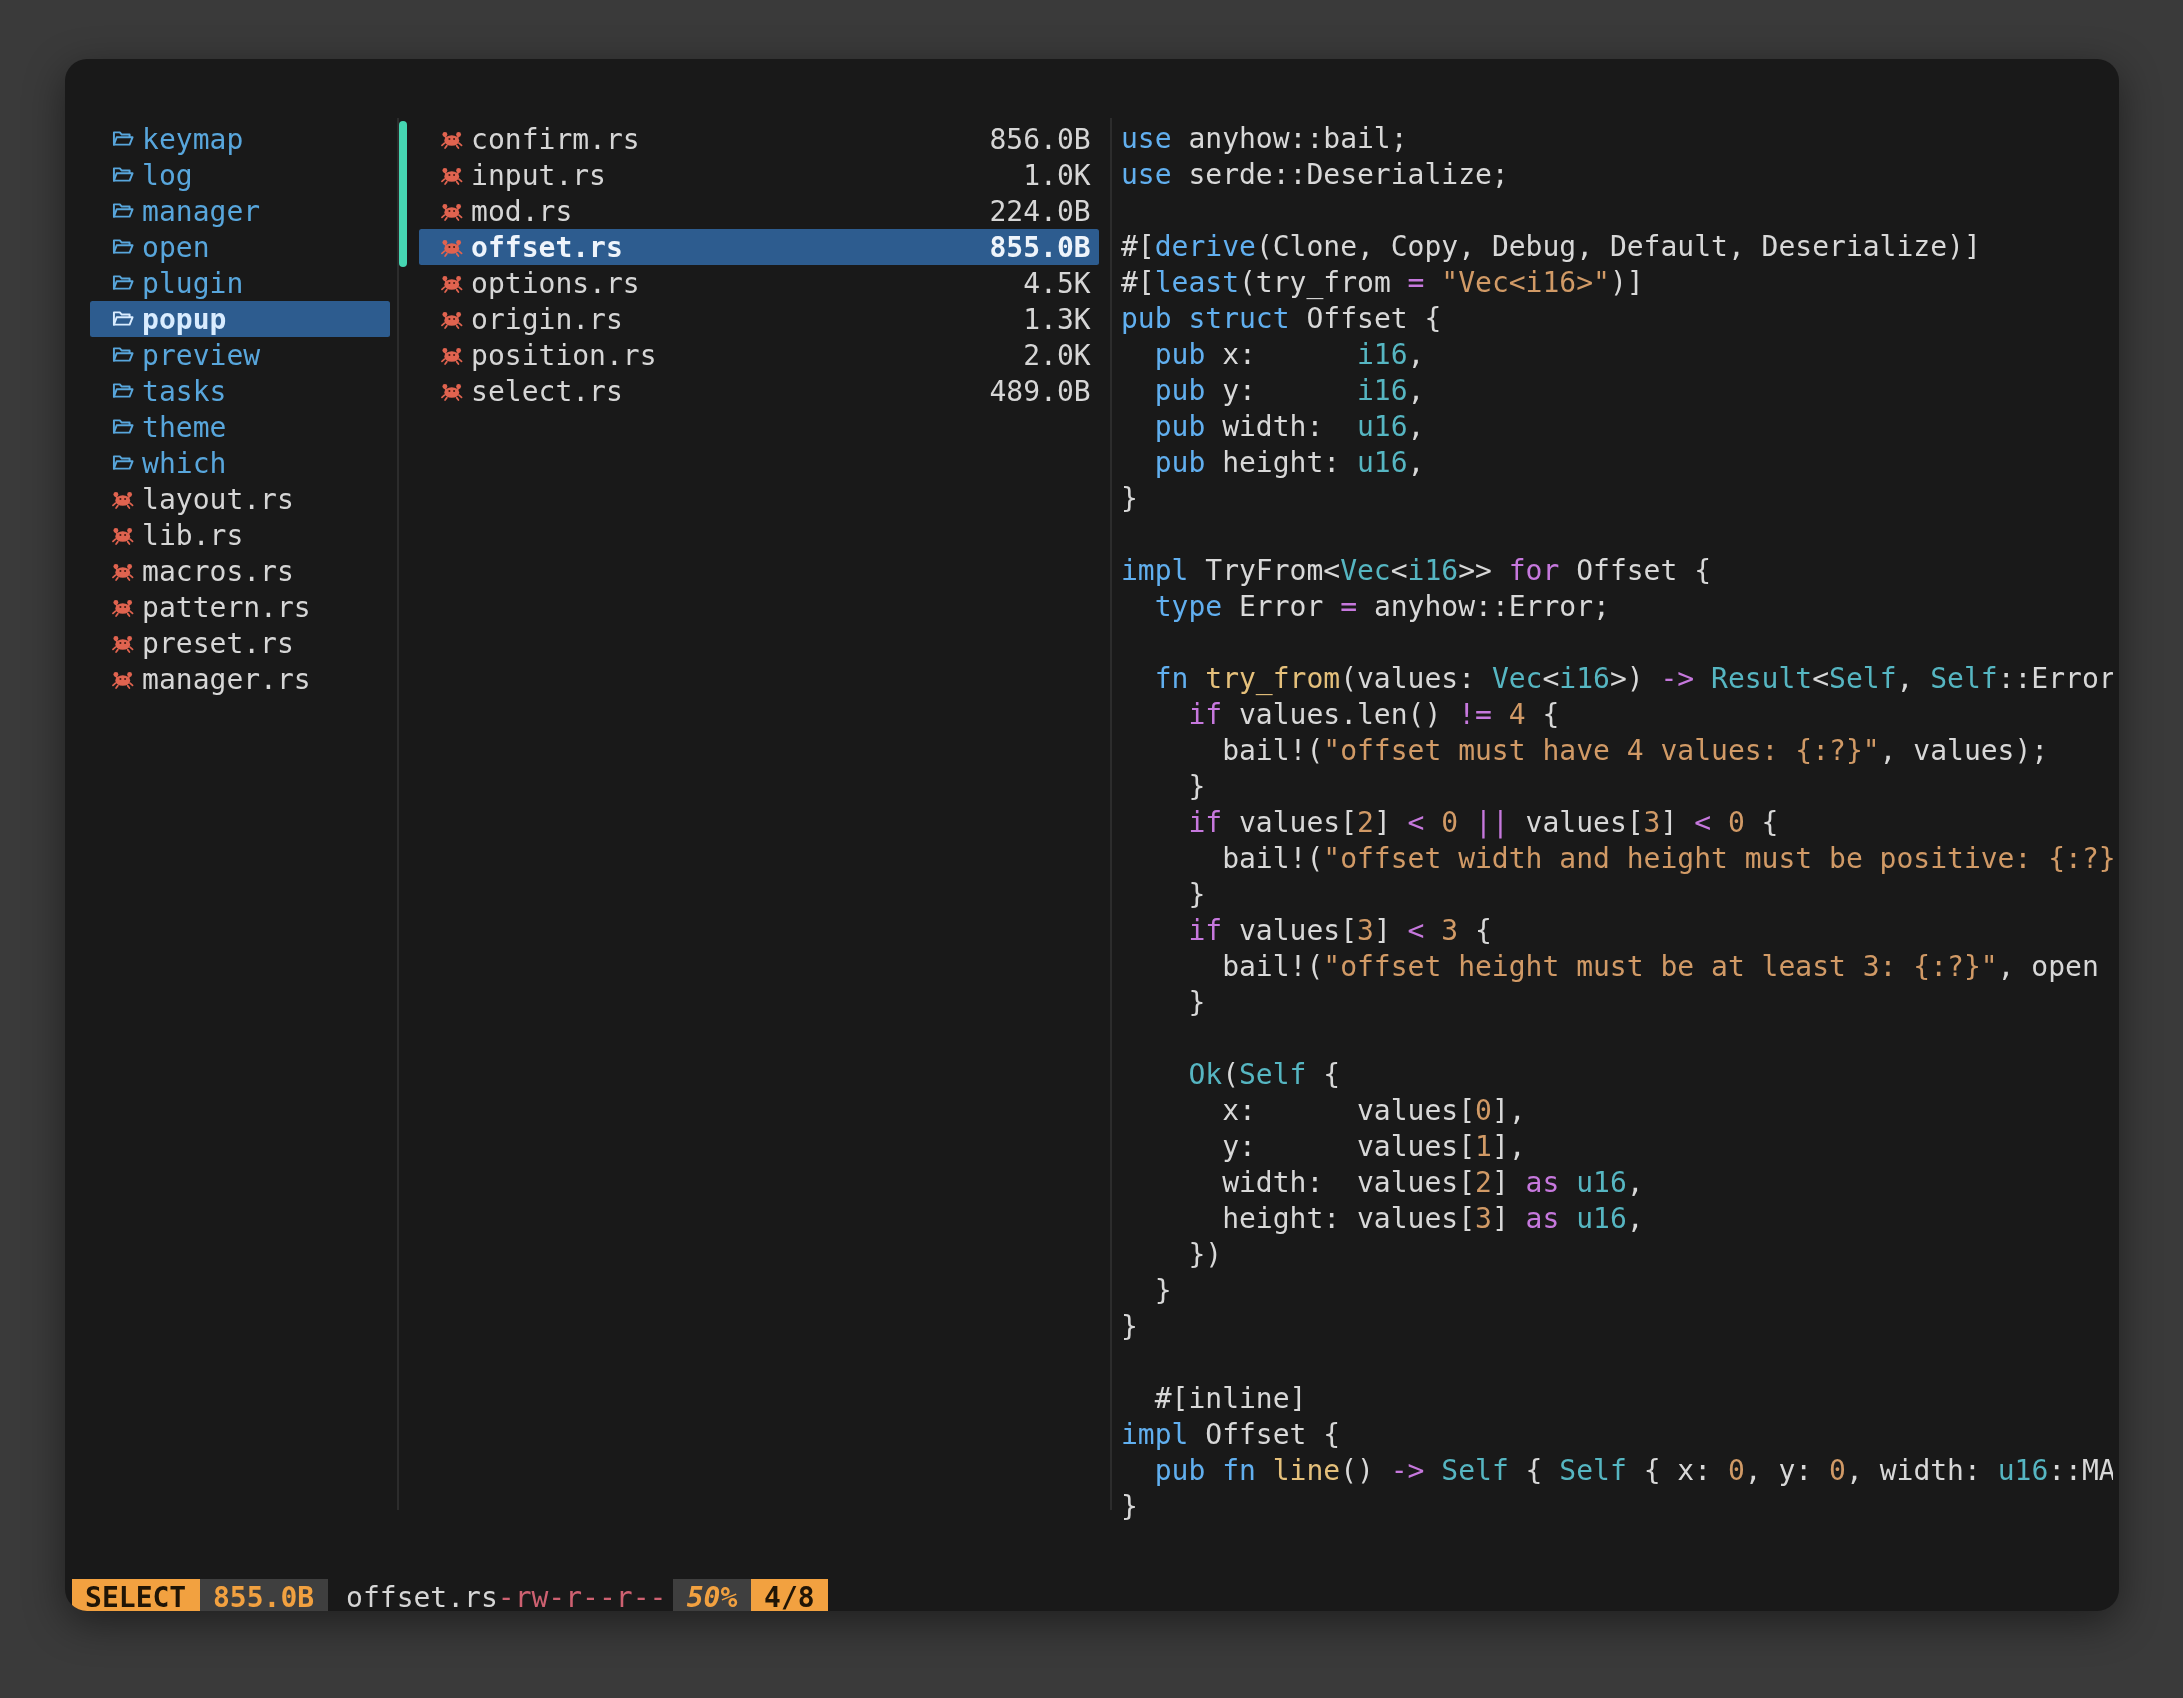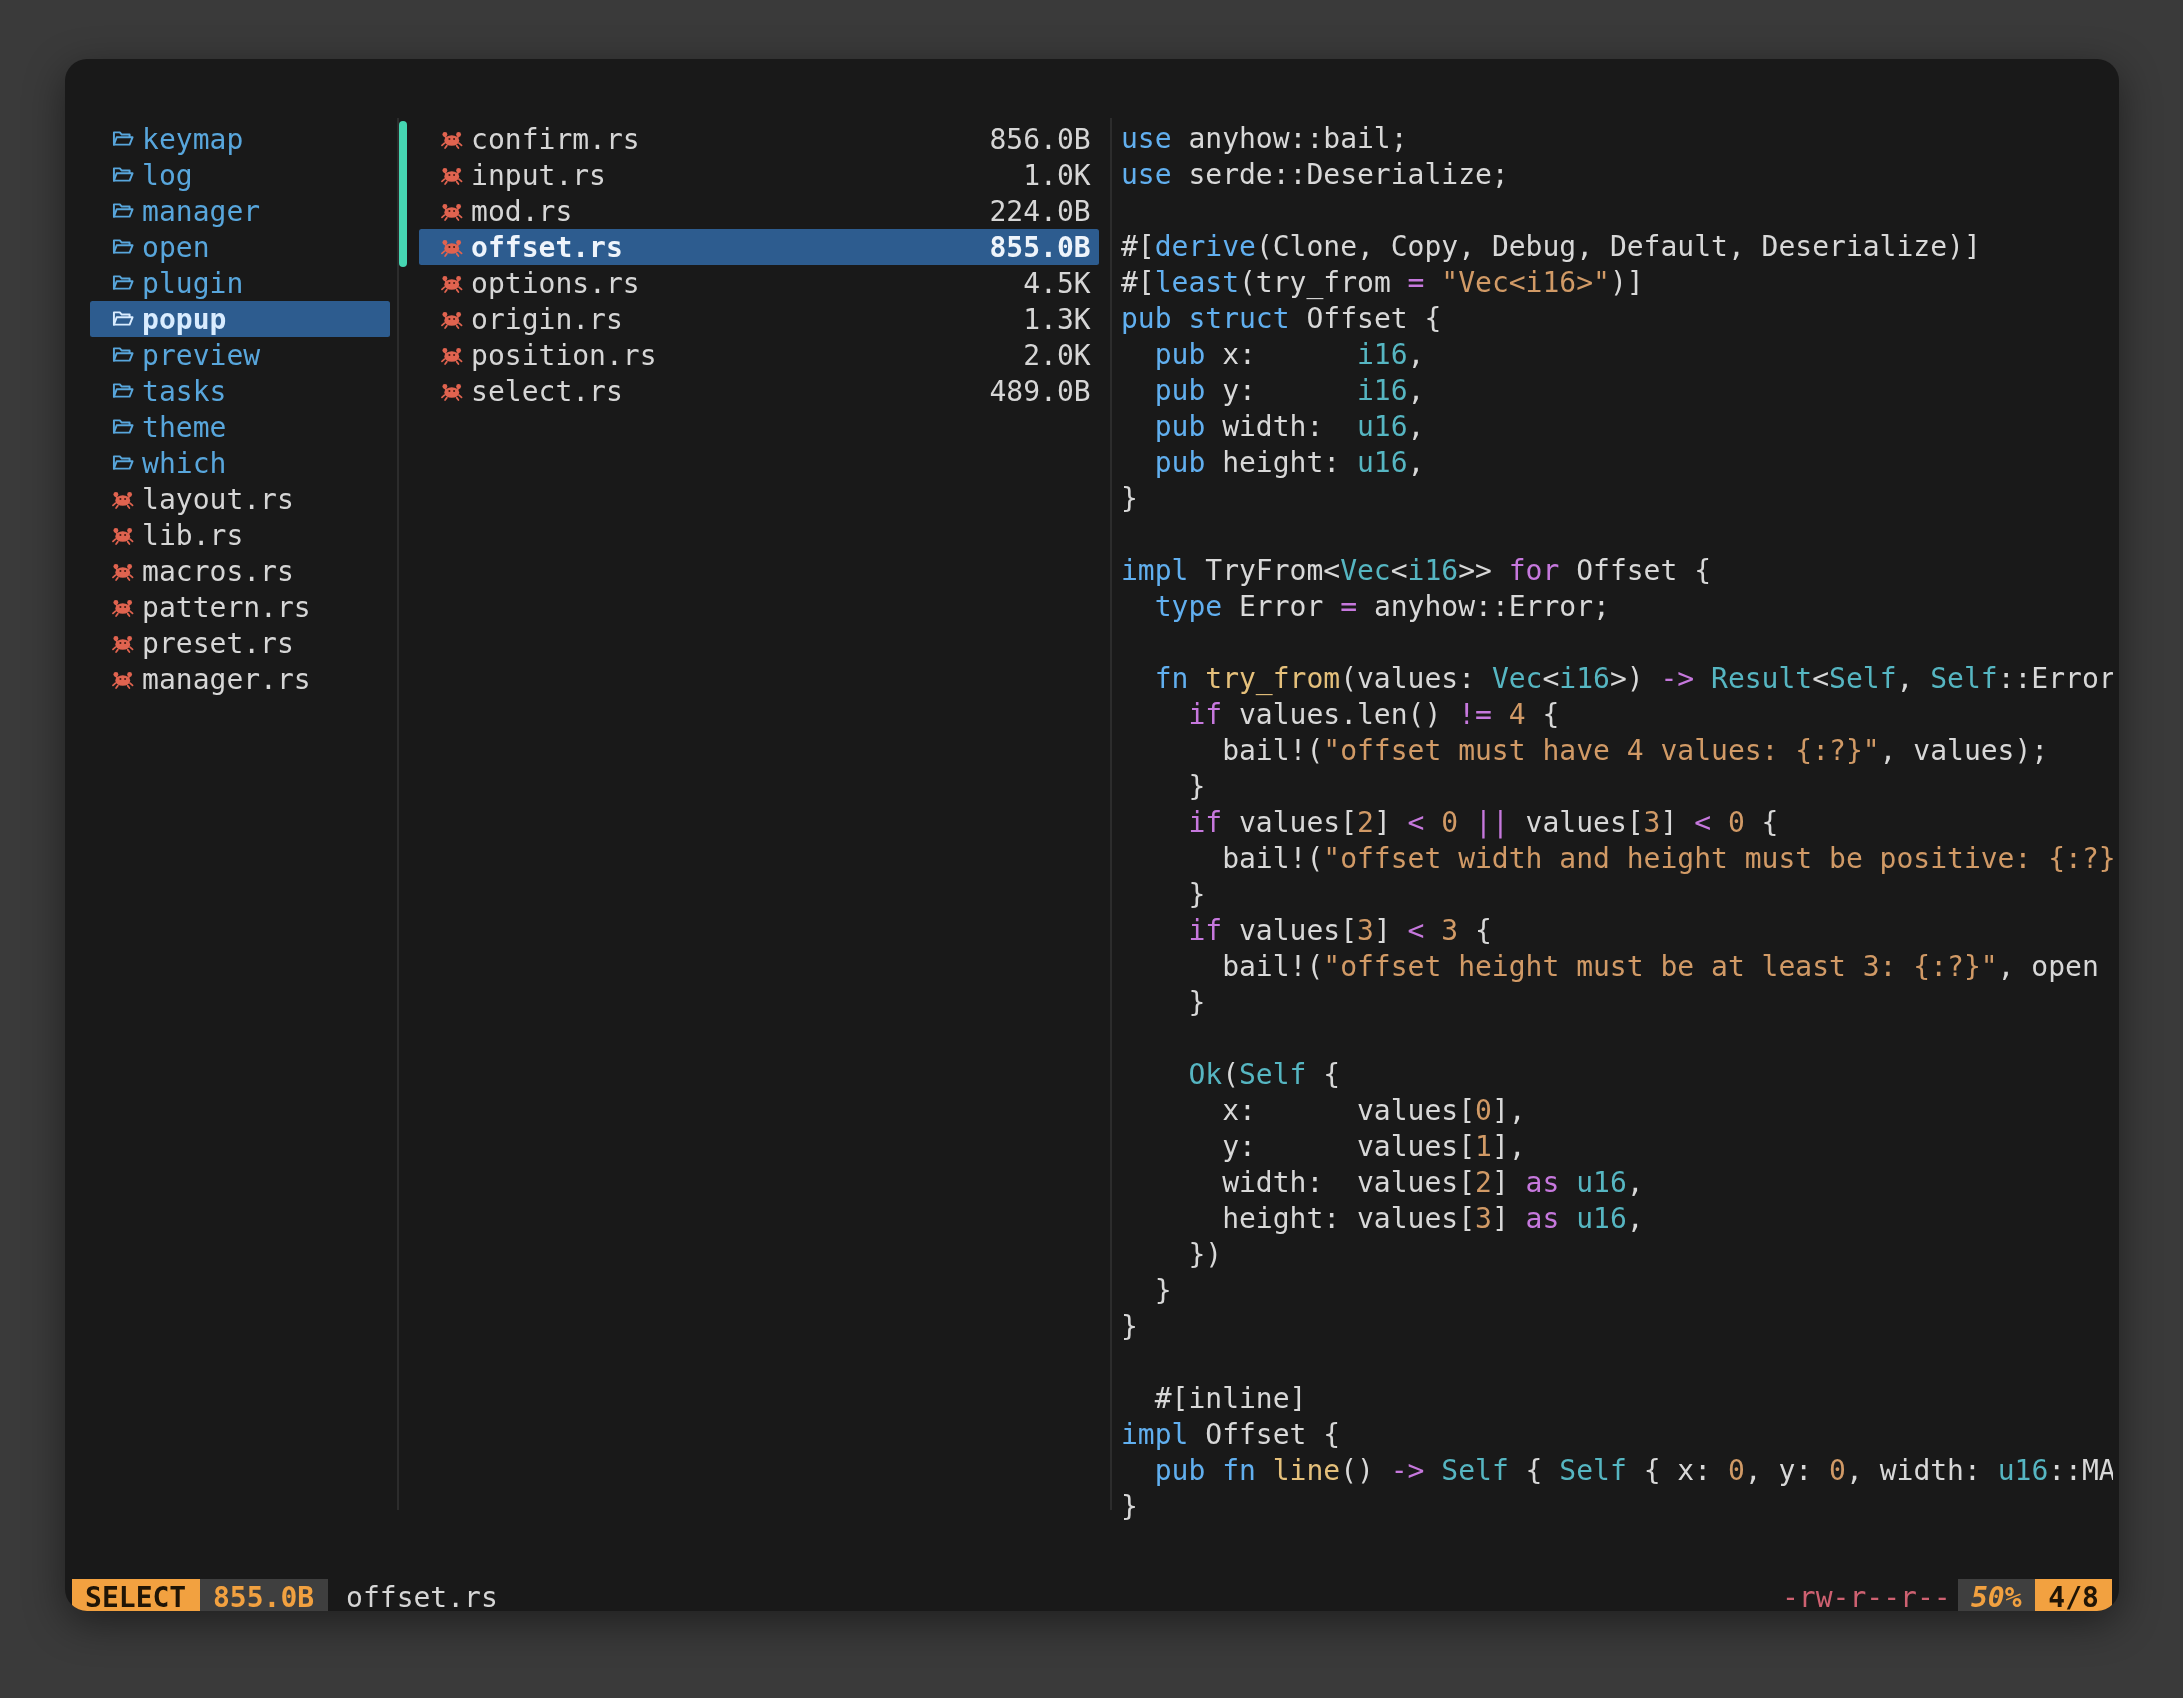--- a/index.html
+++ b/index.html
@@ -53,7 +53,7 @@
 
   
   .statusbar { position:absolute; left:6.7px; right:6.7px; top:1520px; height:37px;
-    display:flex; justify-content:space-between; align-items:center; font-size:28px; }
+    display:flex; justify-content:flex-start; align-items:center; font-size:28px; }
   .sb-left,.sb-right { display:flex; align-items:center; }
   .badge { display:inline-block; height:37px; line-height:37px; padding:0 13.4px; font-weight:bold; }
   .badge-mode { background:var(--accent,#f2a140); color:var(--badge-fg-dark,#201506); }

